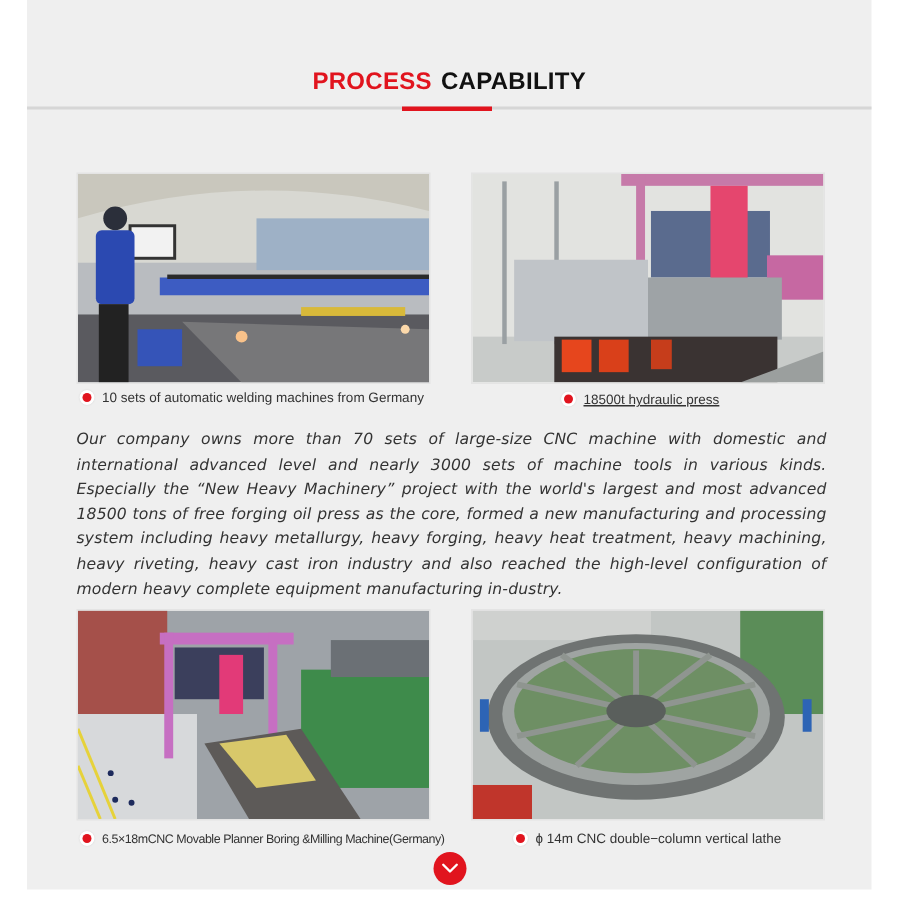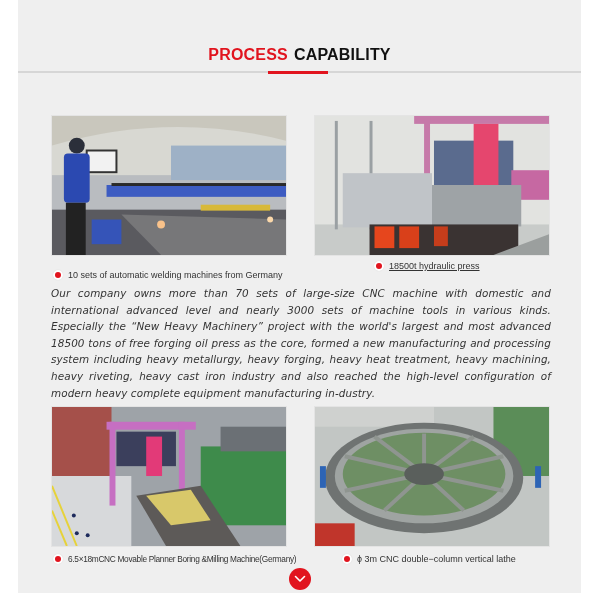--- a/index.html
+++ b/index.html
@@ -87,7 +87,7 @@
       <rect x="150" y="90" width="70" height="6" fill="#d8b93a"></rect>
     </svg>
   </div>
-  <div class="caption" style="left:35px; top:268px;">
+  <div class="caption" style="left:35px; top:258px;">
     <span class="bullet"></span>
     <span>10 sets of automatic welding machines from Germany</span>
   </div>

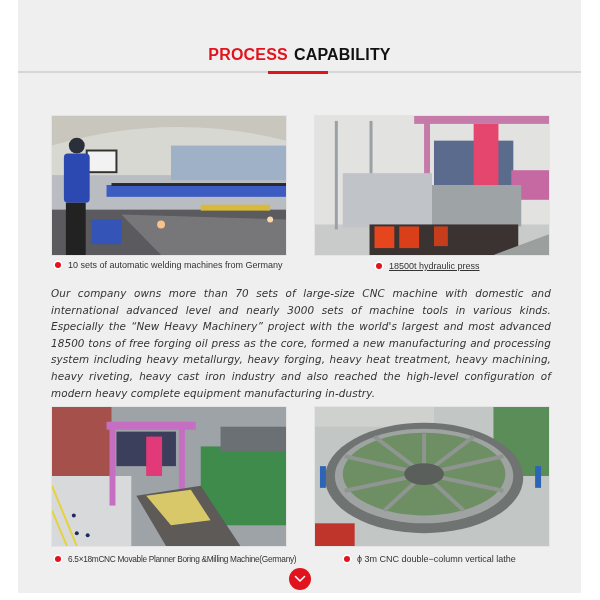--- a/index.html
+++ b/index.html
@@ -172,7 +172,7 @@
   </div>
   <div class="caption" style="left:324px; top:552px;">
     <span class="bullet"></span>
-    <span>ɸ 3m CNC double−column vertical lathe</span>
+    <span>ɸ 14m CNC double−column vertical lathe</span>
   </div>
 
   <div class="more-btn">

